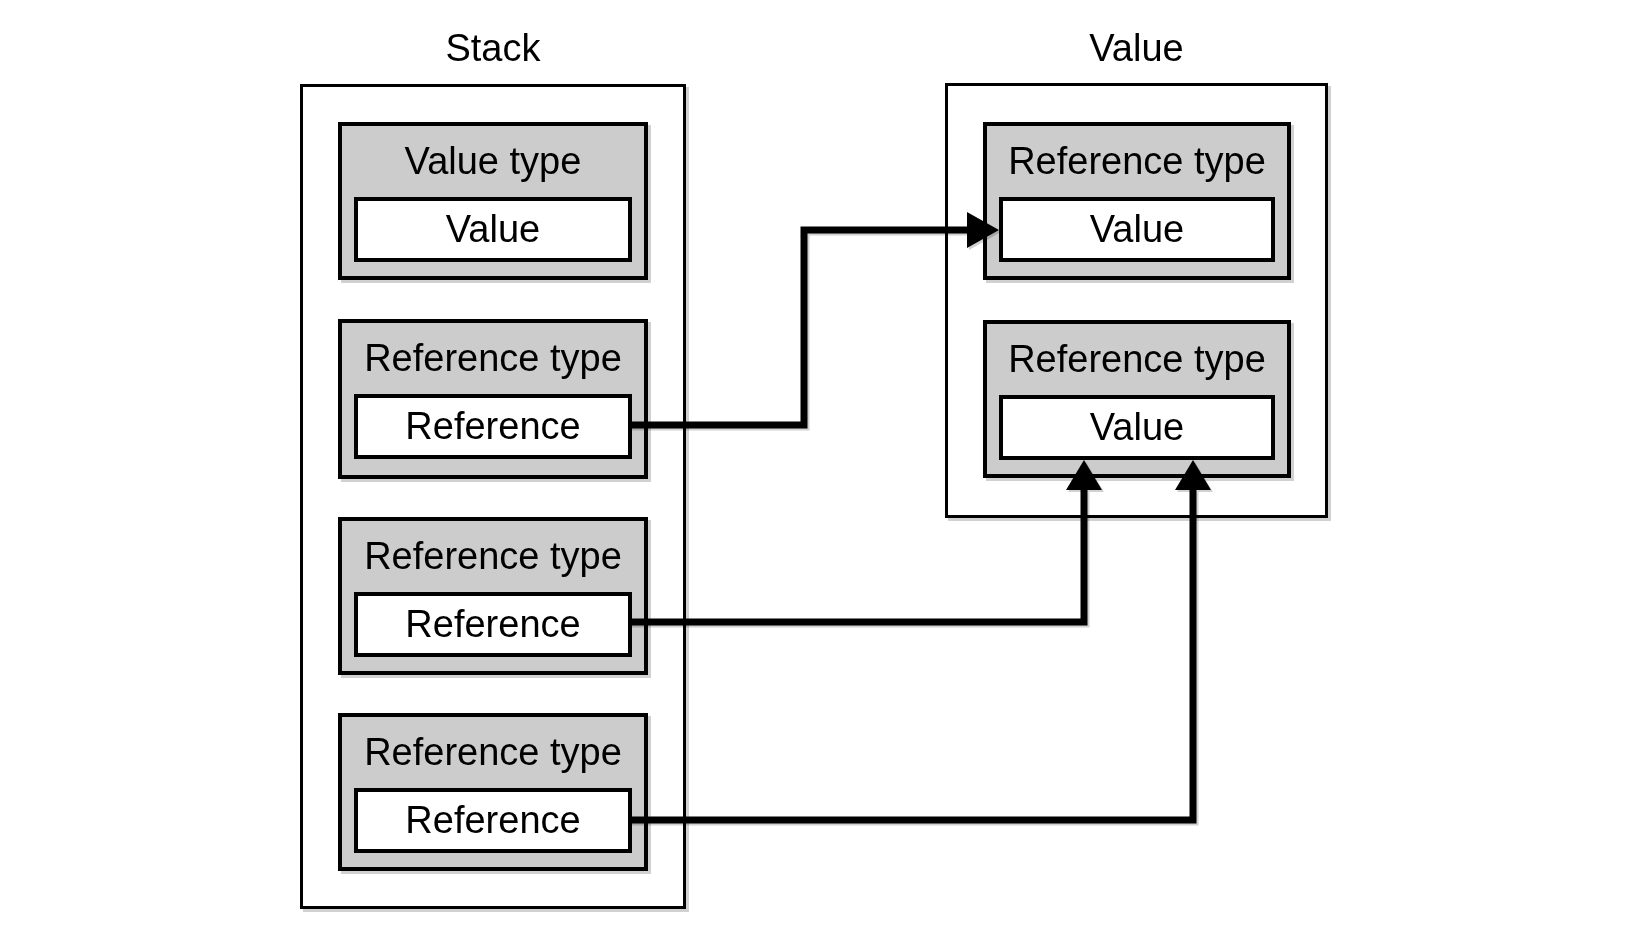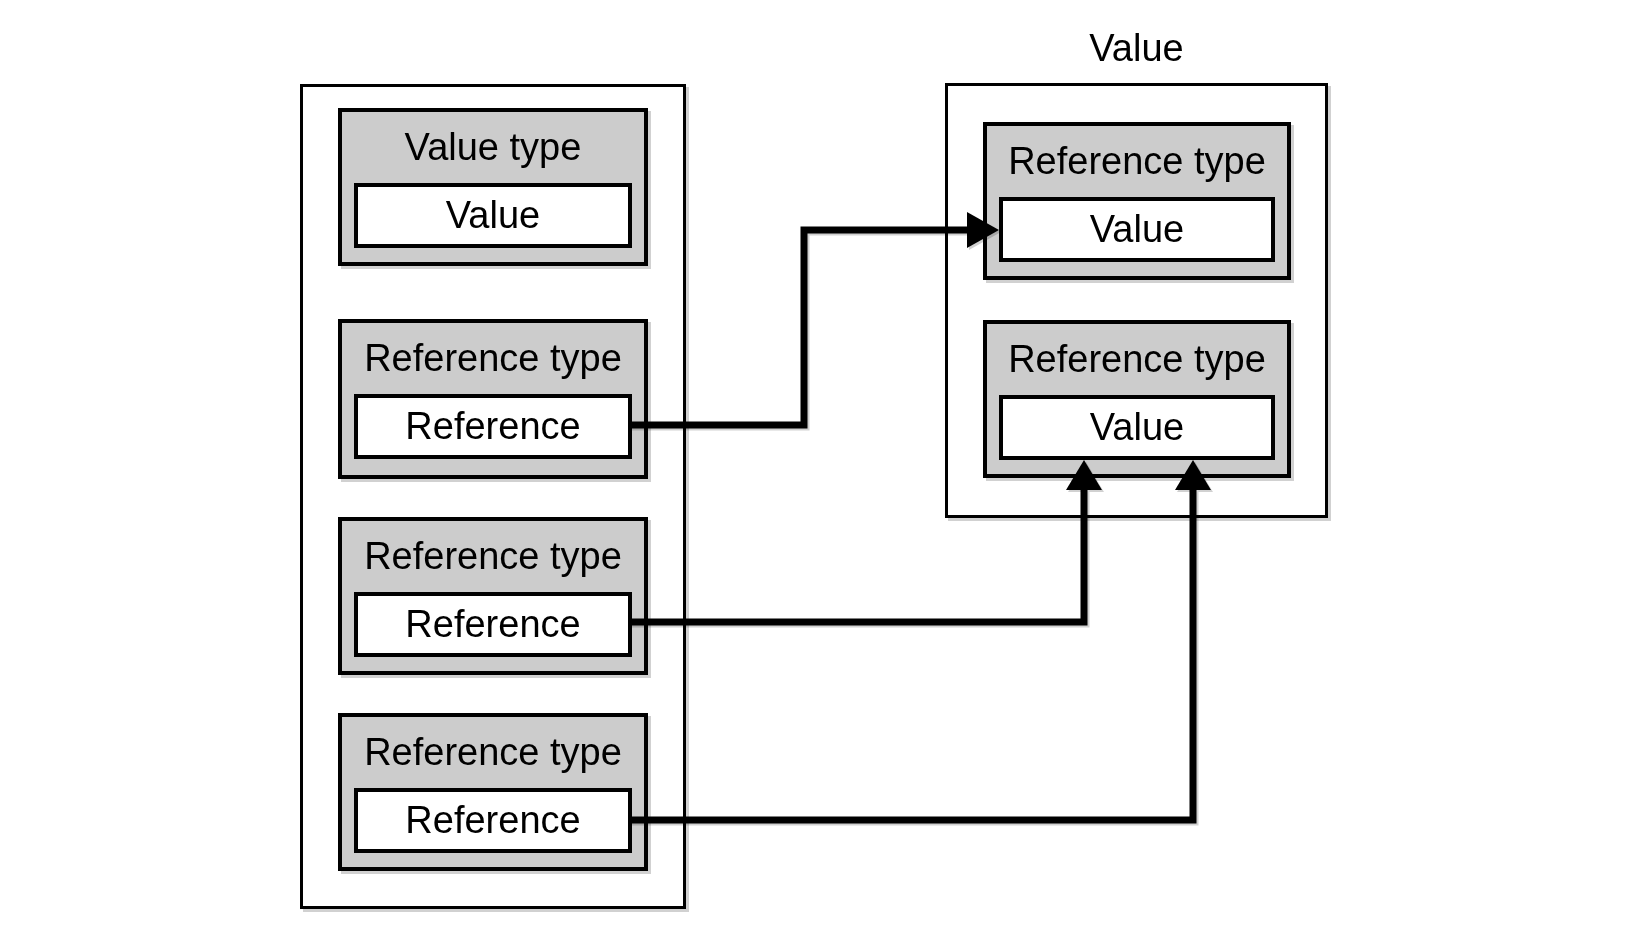--- a/index.html
+++ b/index.html
@@ -67,6 +67,7 @@
 
 <div class="canvas">
 
+  <div class="region-title" style="left:300px; top:26px; width:386px;">Stack</div>
   <div class="region-title" style="left:945px; top:26px; width:383px;">Value</div>
 
   <div class="container-box" style="left:300px; top:84px; width:386px; height:825px;"></div>

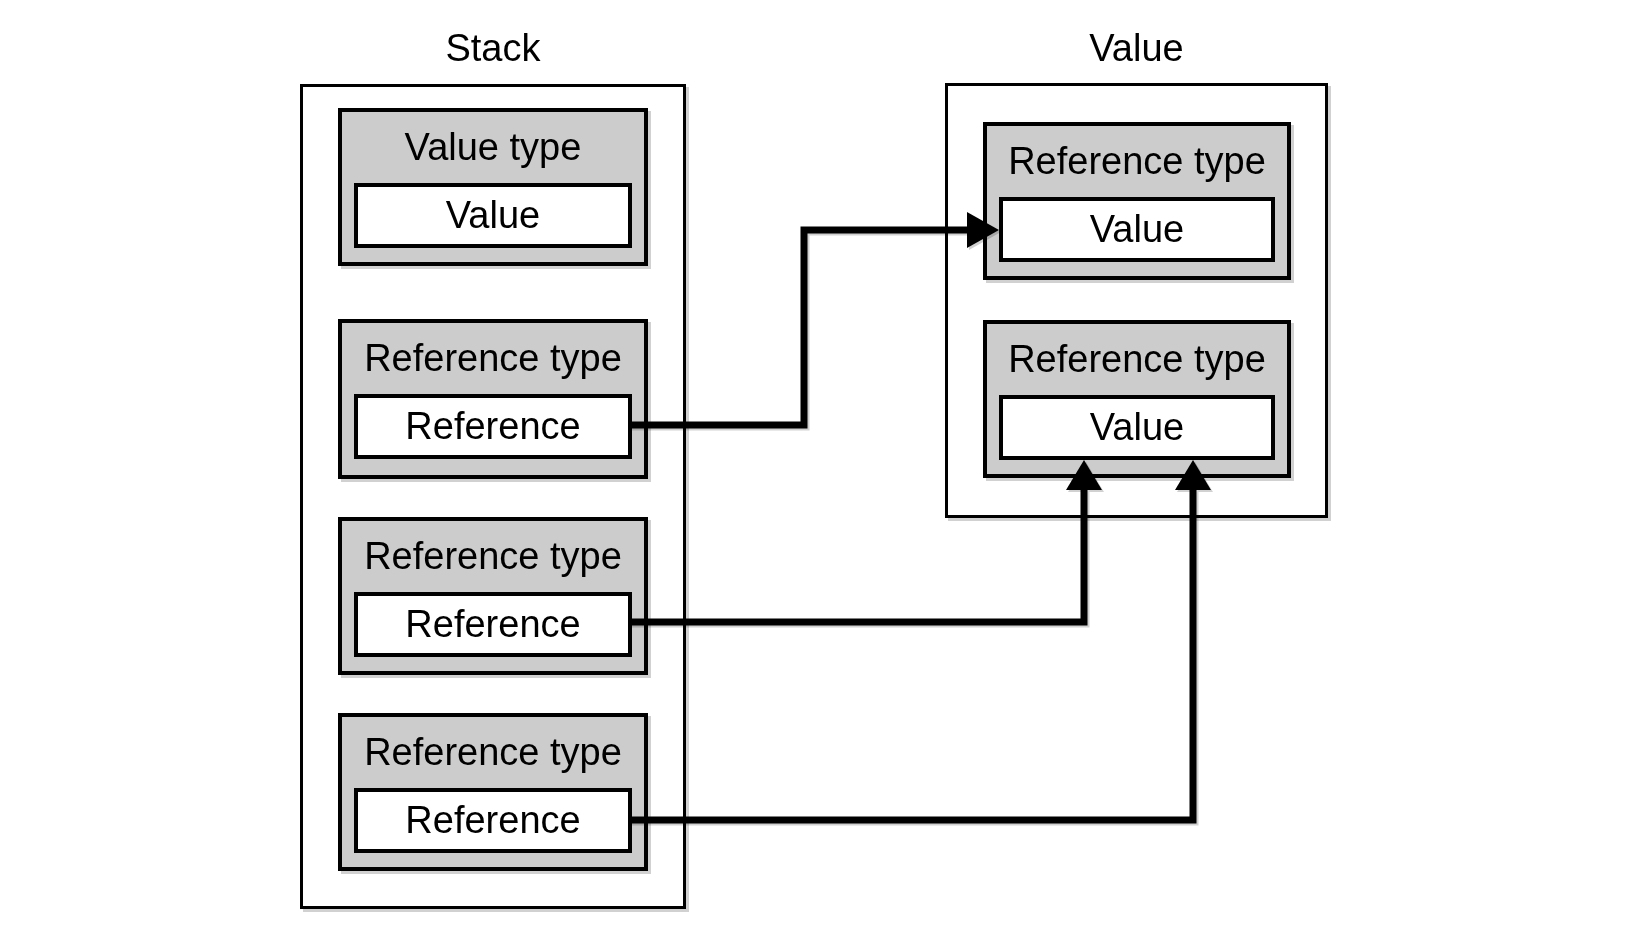--- a/index.html
+++ b/index.html
@@ -73,7 +73,7 @@
   <div class="container-box" style="left:300px; top:84px; width:386px; height:825px;"></div>
   <div class="container-box" style="left:945px; top:83px; width:383px; height:435px;"></div>
 
-  <div class="type-box" style="left:338px; top:108px; width:310px; height:158px;">
+  <div class="type-box" style="left:338px; top:122px; width:310px; height:158px;">
     <div class="type-label">Value type</div>
     <div class="slot-box">Value</div>
   </div>

